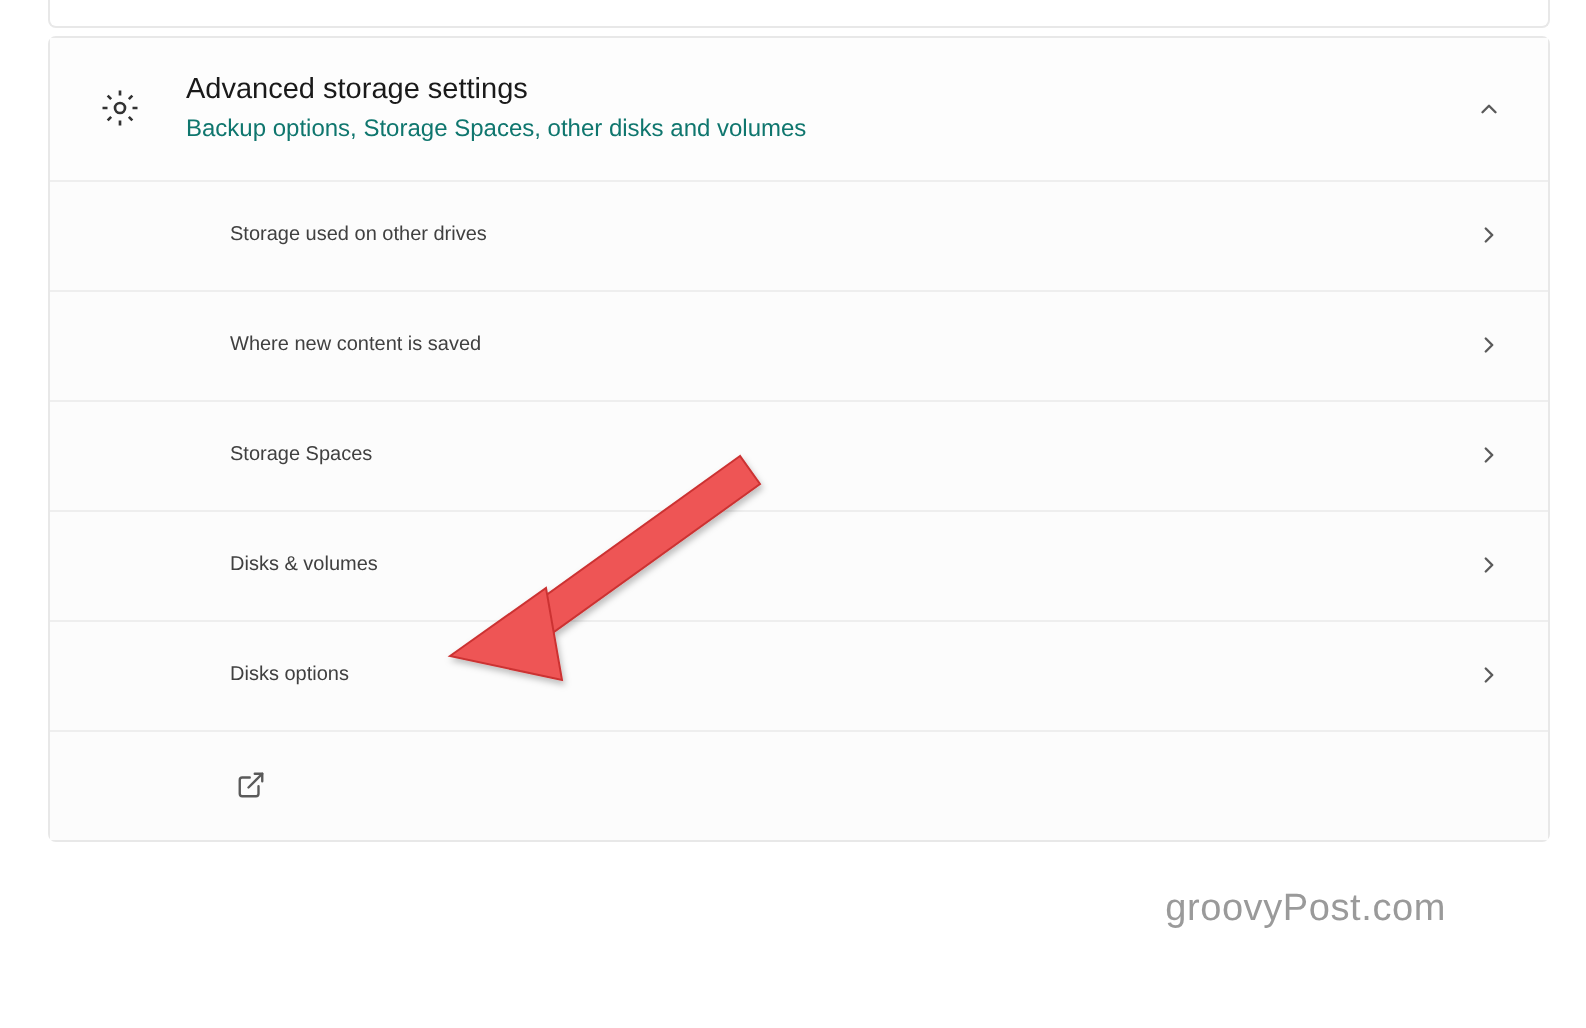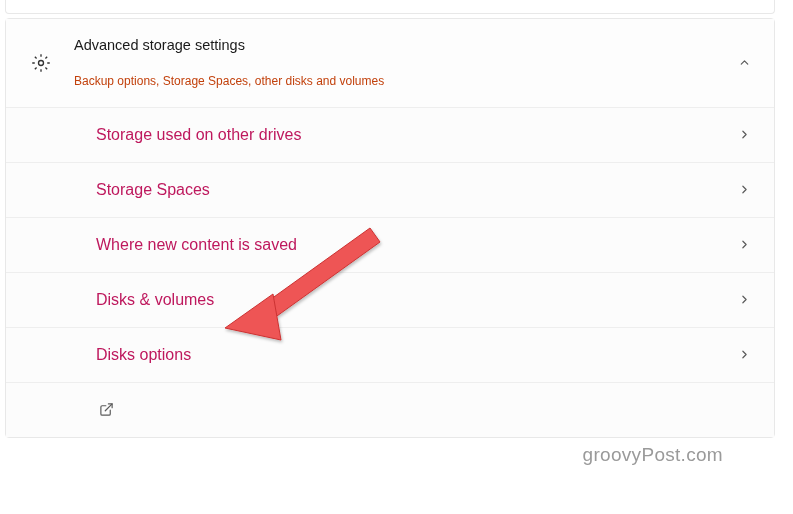--- a/index.html
+++ b/index.html
@@ -16,7 +16,7 @@
       position: relative;
     }
     .outer-container {
-      padding: 0 18px 18px 5px;
+      padding: 0 18px 18px 24px;
     }
     .top-edge {
       height: 14px;

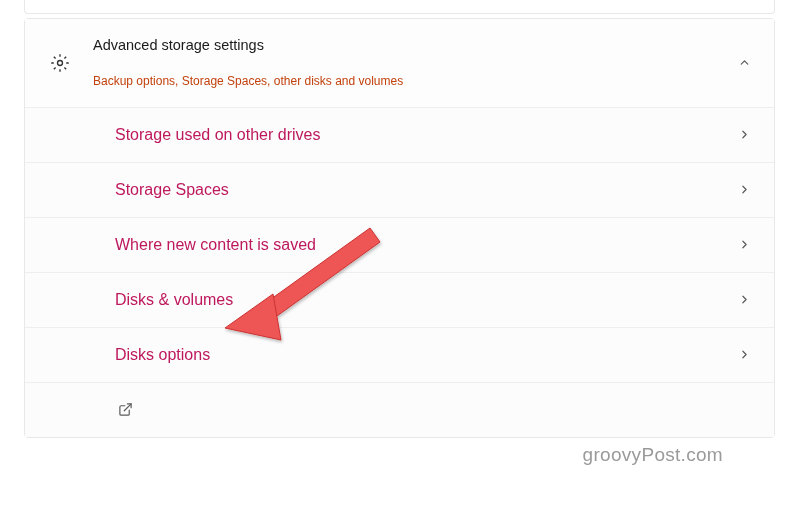--- a/index.html
+++ b/index.html
@@ -58,10 +58,10 @@
     }
     .header-subtitle {
       font-size: 12px;
-      color: #c2410c;
+      color: #0f766e;
       font-weight: 400;
       line-height: 1.4;
-      margin-top: 18px;
+      margin-top: 1px;
     }
     .chevron-wrap {
       width: 20px;

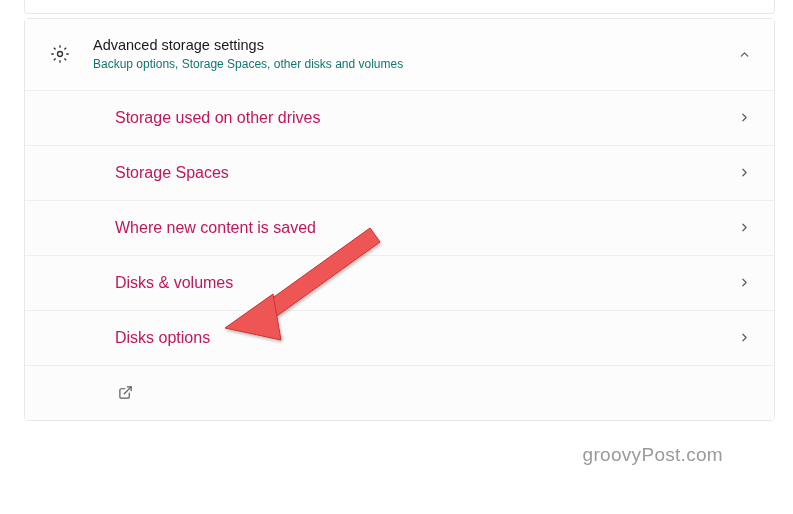--- a/index.html
+++ b/index.html
@@ -82,8 +82,8 @@
     }
     .item-label {
       flex: 1;
-      font-size: 16px;
-      color: #be185d;
+      font-size: 10px;
+      color: #404040;
       font-weight: 400;
     }
     .item-action {

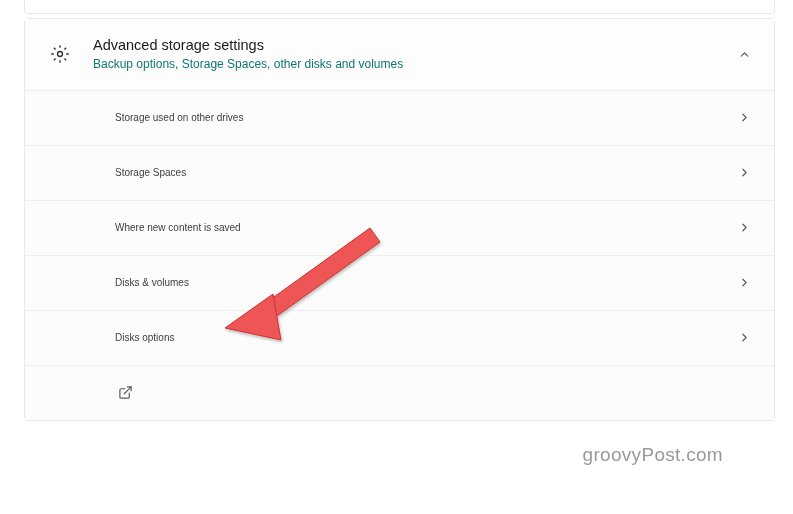--- a/index.html
+++ b/index.html
@@ -150,16 +150,16 @@
     </div>
 
     <div class="item-row">
+      <div class="item-label">Where new content is saved</div>
+      <div class="item-action">
+        <svg width="13" height="13" viewBox="0 0 24 24" fill="none" stroke="currentColor" stroke-width="2.2" stroke-linecap="round" stroke-linejoin="round">
+          <polyline points="9 6 15 12 9 18"></polyline>
+        </svg>
+      </div>
+    </div>
+
+    <div class="item-row">
       <div class="item-label">Storage Spaces</div>
-      <div class="item-action">
-        <svg width="13" height="13" viewBox="0 0 24 24" fill="none" stroke="currentColor" stroke-width="2.2" stroke-linecap="round" stroke-linejoin="round">
-          <polyline points="9 6 15 12 9 18"></polyline>
-        </svg>
-      </div>
-    </div>
-
-    <div class="item-row">
-      <div class="item-label">Where new content is saved</div>
       <div class="item-action">
         <svg width="13" height="13" viewBox="0 0 24 24" fill="none" stroke="currentColor" stroke-width="2.2" stroke-linecap="round" stroke-linejoin="round">
           <polyline points="9 6 15 12 9 18"></polyline>

